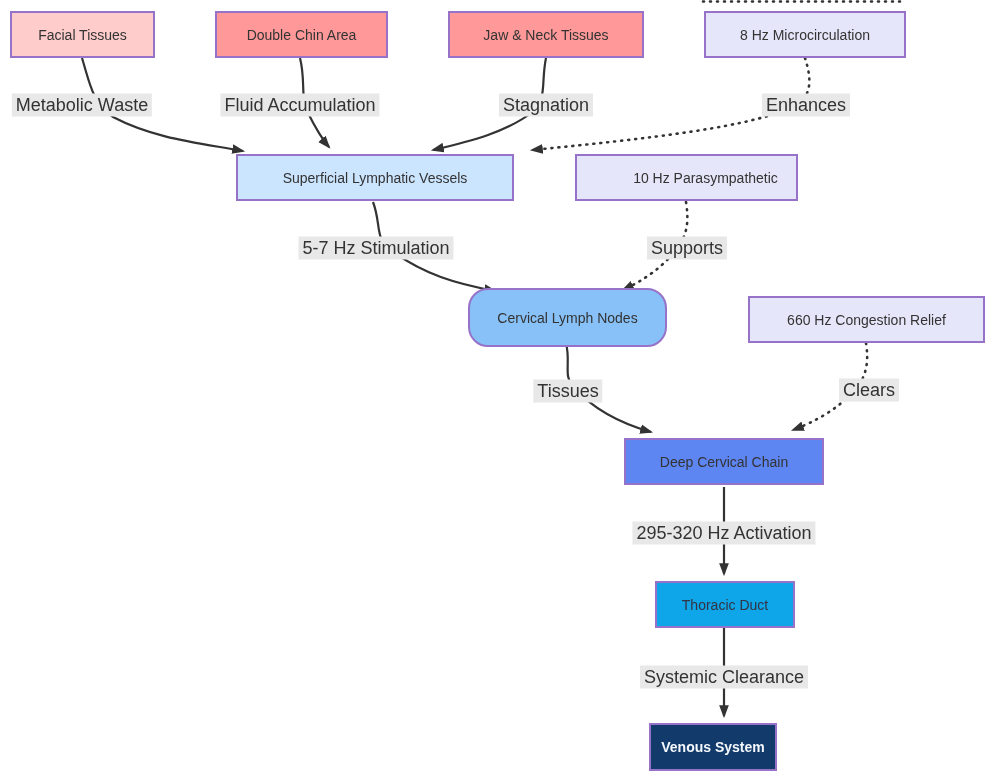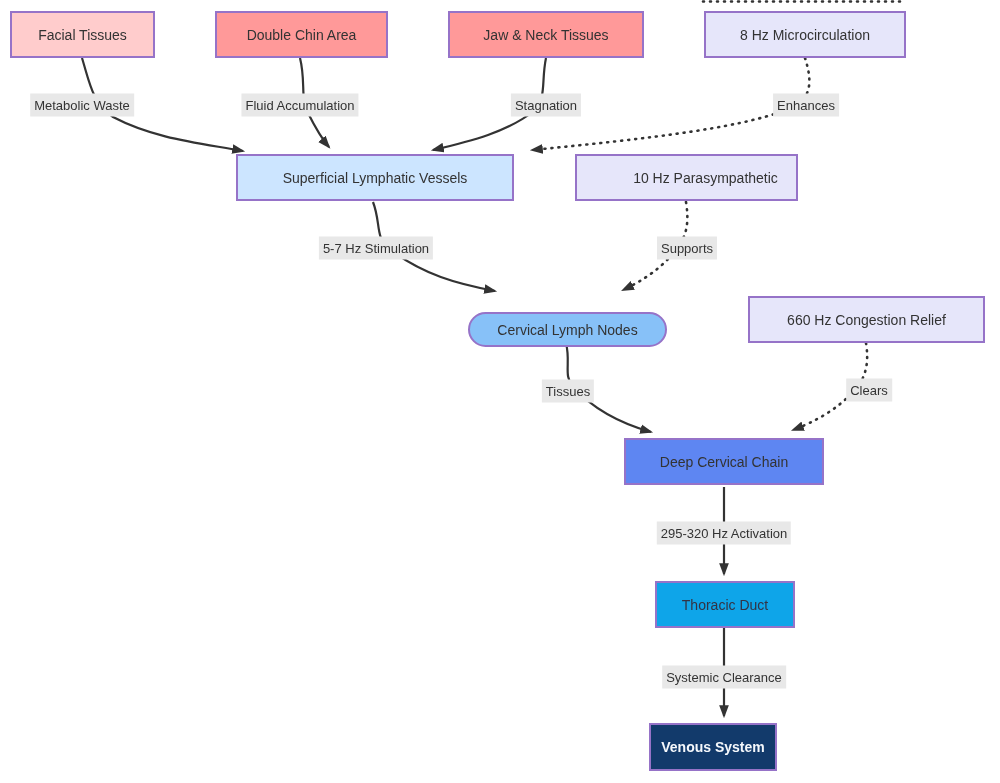--- a/index.html
+++ b/index.html
@@ -23,7 +23,7 @@
   .elabel{
     position:absolute;transform:translate(-50%,-50%);
     background:#e8e8e8;color:#333333;
-    font-size:13px;line-height:23px;padding:0 4px;
+    font-size:18px;line-height:23px;padding:0 4px;
     white-space:nowrap;z-index:3;
   }
   

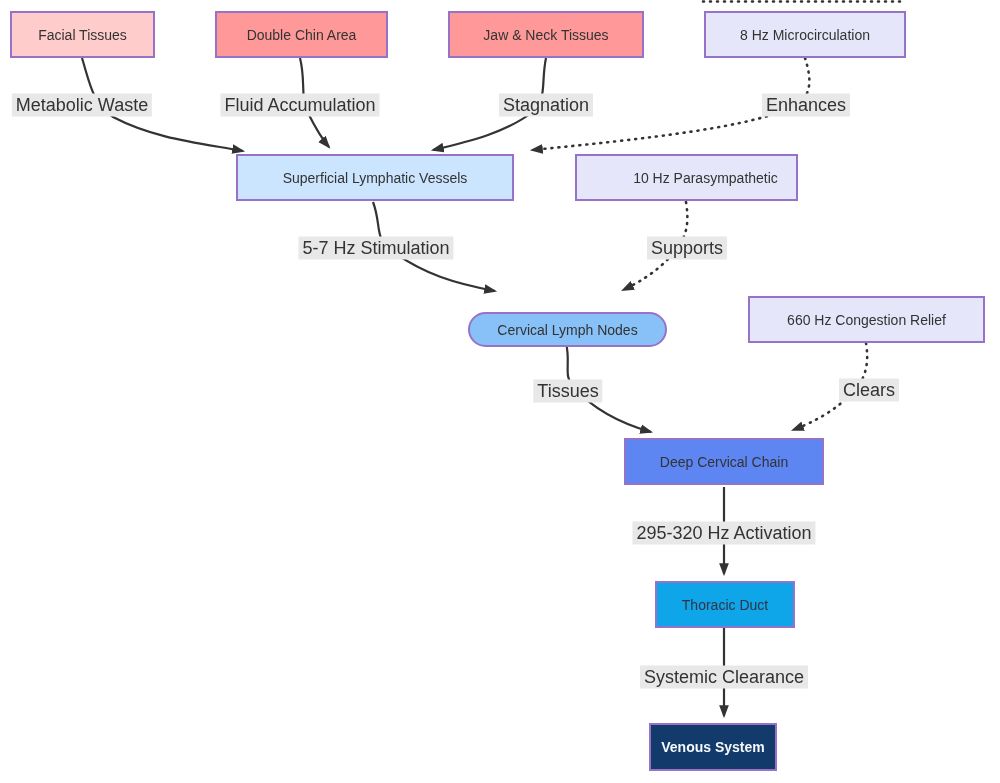--- a/index.html
+++ b/index.html
@@ -33,7 +33,7 @@
   #n-micro-8hz   {left:704px; top:11px;  width:202px; height:47px;}
   #n-superficial {left:236px; top:154px; width:278px; height:47px;}
   #n-para-10hz   {left:575px; top:154px; width:223px; height:47px;}
-  #n-cervical    {left:468px; top:312px; width:199px; height:35px;border-radius:20px;}
+  #n-cervical    {left:468px; top:288px; width:199px; height:59px;border-radius:20px;}
   #n-cong-660hz  {left:748px; top:296px; width:237px; height:47px;}
   #n-deep-chain  {left:624px; top:438px; width:200px; height:47px;}
   #n-thoracic    {left:655px; top:581px; width:140px; height:47px;}

